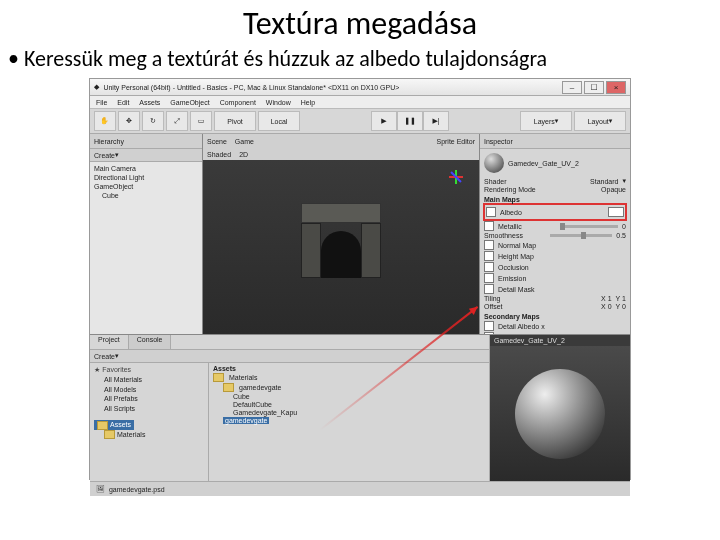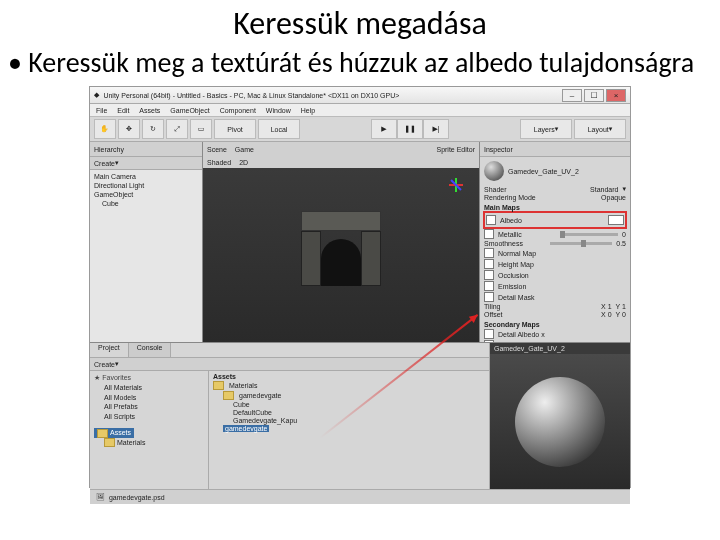--- a/index.html
+++ b/index.html
@@ -66,7 +66,7 @@
 </head>
 <body>
 
-<div class="title">Keressük megadása</div>
+<div class="title">Textúra megadása</div>
 <div class="bullet">• <span>Keressük meg a textúrát és húzzuk az albedo tulajdonságra</span></div>
 
 <div class="shot">

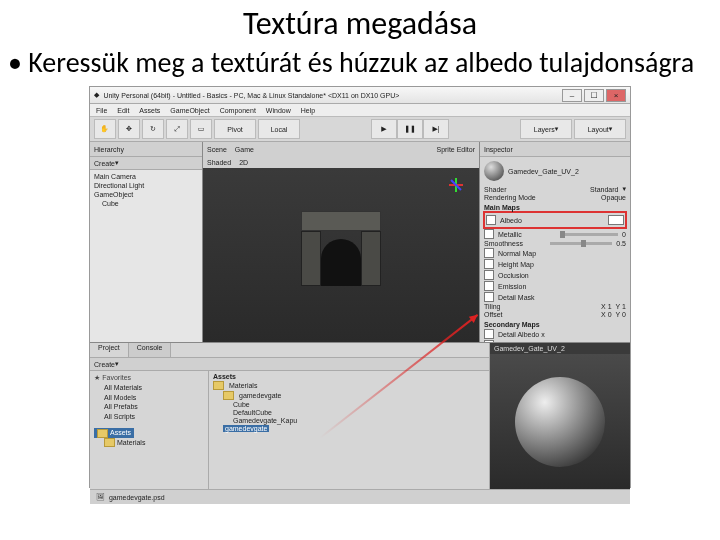--- a/index.html
+++ b/index.html
@@ -4,7 +4,7 @@
 <style>
 body{margin:0;font-family:Calibri,Arial,sans-serif;background:#fff;width:720px;height:540px;overflow:hidden}
 .title{font-size:32px;text-align:center;margin:4px 0 2px}
-.bullet{font-size:28px;margin:0 0 6px 22px;text-indent:-14px}
+.bullet{font-size:22px;margin:0 0 6px 22px;text-indent:-14px}
 .shot{margin:0 auto;width:540px;height:400px;border:1px solid #999;background:#ddd;position:relative;font-family:Tahoma,Arial,sans-serif;font-size:7px;color:#222}
 .titlebar{height:16px;background:linear-gradient(#f7f7f7,#e4e4e4);border-bottom:1px solid #aaa;display:flex;align-items:center;padding:0 4px;gap:4px}
 .titlebar .wbtns{margin-left:auto;display:flex;gap:2px}

